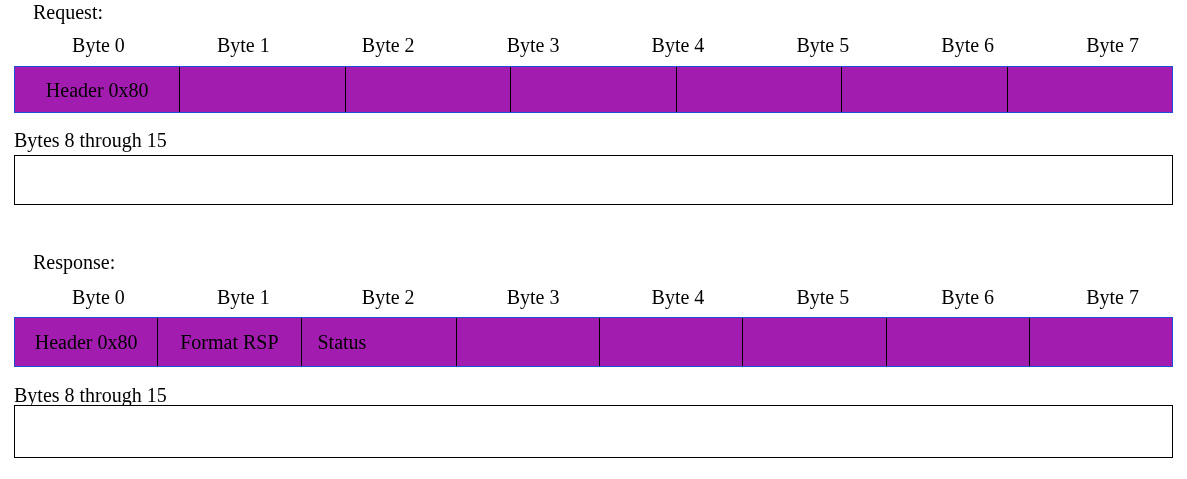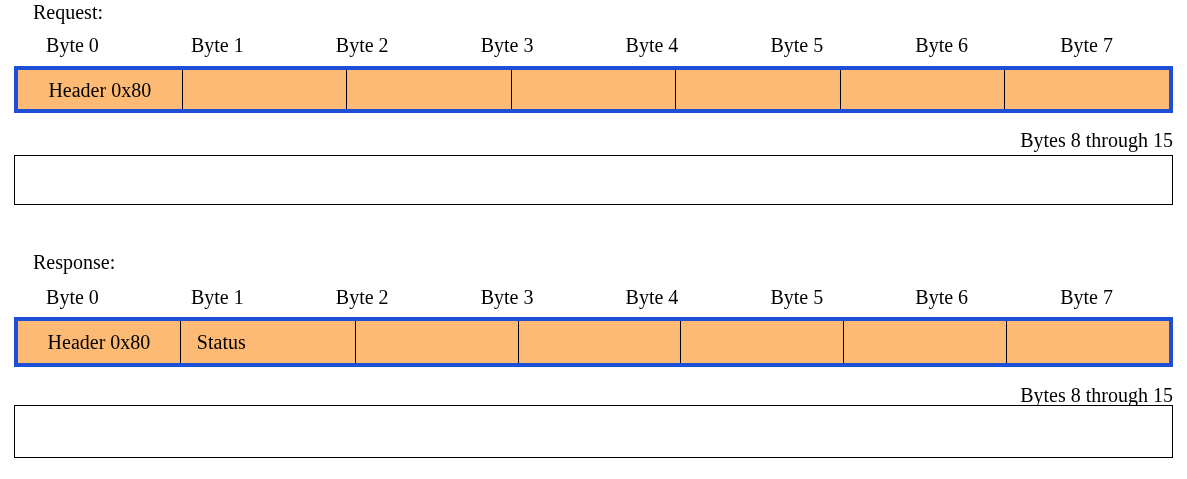--- a/index.html
+++ b/index.html
@@ -47,7 +47,7 @@
   
   .byte-header-row {
     position: absolute;
-    left: 0;
+    left: 26px;
     top: 33px;
     width: 1159px;
     display: flex;

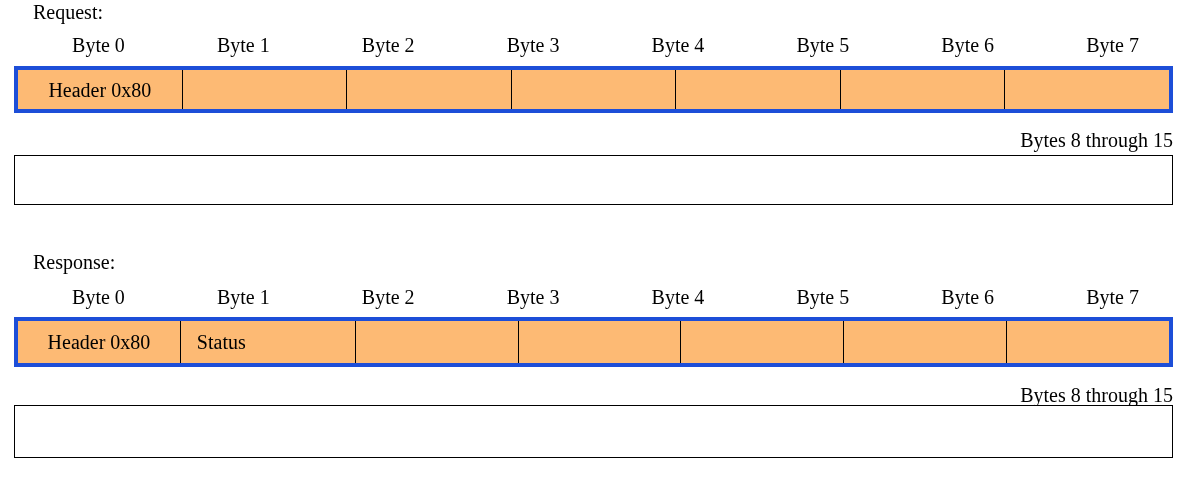--- a/index.html
+++ b/index.html
@@ -68,9 +68,9 @@
     width: 1159px;
     height: 47px;
     display: flex;
-    border: 4px solid #1d4ed8;
+    border: 1px solid #1d4ed8;
     box-sizing: border-box;
-    background: #fdba74;
+    background: #a21caf;
   }
   .byte-cell {
     flex: 1 1 0;

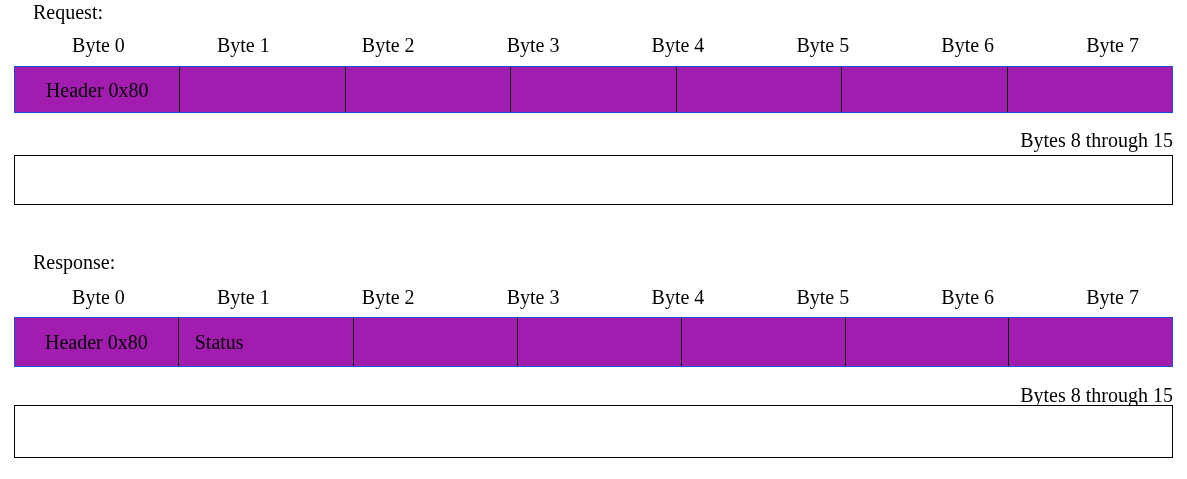--- a/index.html
+++ b/index.html
@@ -99,7 +99,7 @@
     left: 14px;
     top: 128px;
     width: 1159px;
-    text-align: right;
+    text-align: left;
     font-size: 20px;
     line-height: 24px;
     white-space: nowrap;

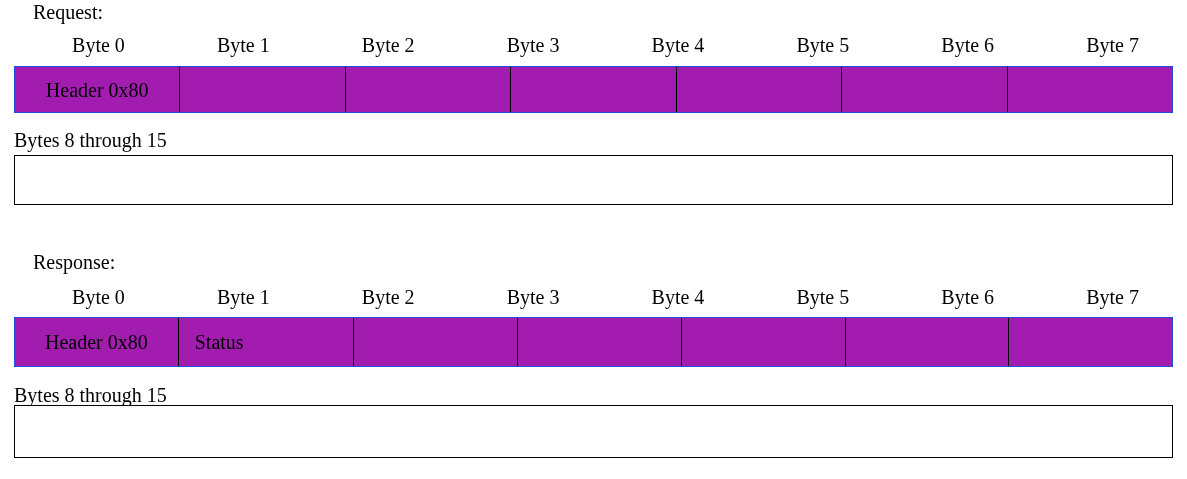--- a/index.html
+++ b/index.html
@@ -173,6 +173,7 @@
 
     <div class="byte-table">
       <div class="byte-cell align-center">Header 0x80</div>
+      <div class="byte-cell align-center">Format RSP</div>
       <div class="byte-cell align-left">Status</div>
       <div class="byte-cell align-center empty"></div>
       <div class="byte-cell align-center empty"></div>

